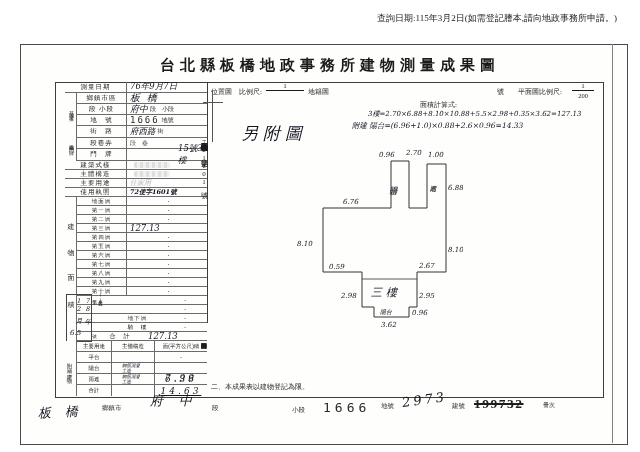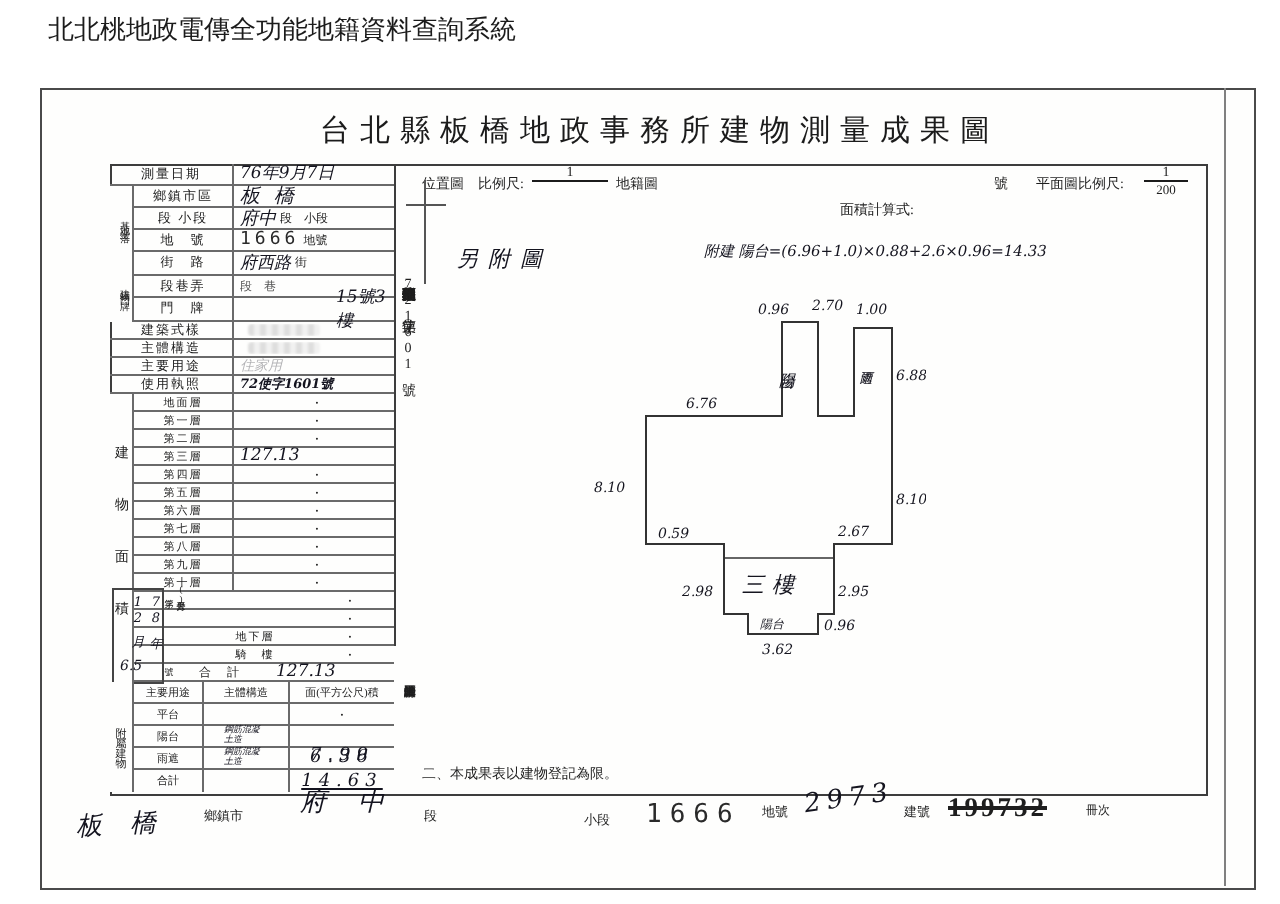--- a/index.html
+++ b/index.html
@@ -38,7 +38,6 @@
 
 <div class="page">
 
-  <div class="abs" style="left:24px;top:6px;font-size:13px;">北北桃地政電傳全功能地籍資料查詢系統</div>
 
   <div class="abs doc-box" style="left:20px;top:44px;width:606px;height:399px;"></div>
   <div class="abs" style="left:612px;top:44px;width:0;height:399px;border-left:1px solid #808080;"></div>

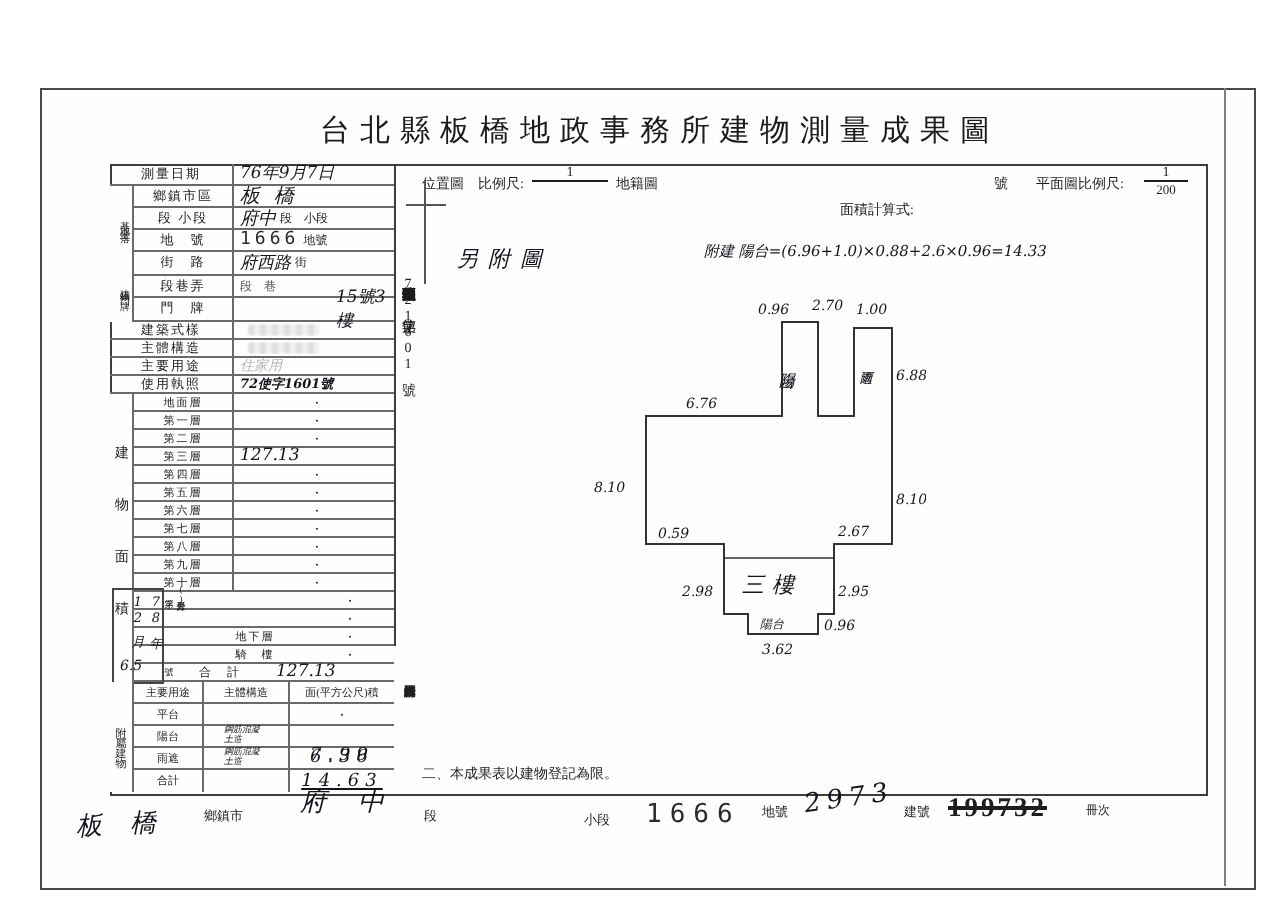--- a/index.html
+++ b/index.html
@@ -38,6 +38,7 @@
 
 <div class="page">
 
+  <div class="abs" style="left:377px;top:12px;font-size:9px;">查詢日期:115年3月2日(如需登記謄本,請向地政事務所申請。)</div>
 
   <div class="abs doc-box" style="left:20px;top:44px;width:606px;height:399px;"></div>
   <div class="abs" style="left:612px;top:44px;width:0;height:399px;border-left:1px solid #808080;"></div>

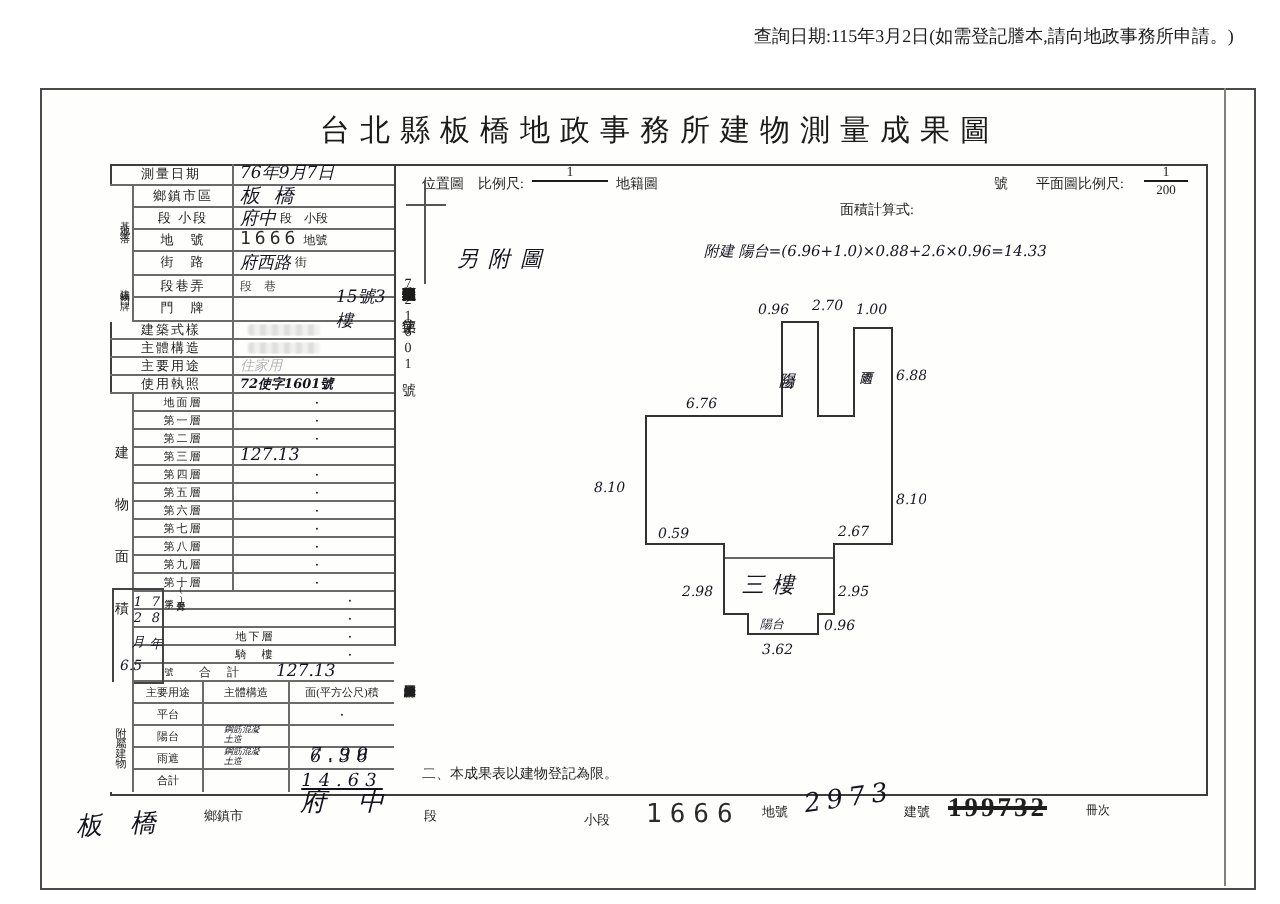--- a/index.html
+++ b/index.html
@@ -43,7 +43,7 @@
   <div class="abs doc-box" style="left:20px;top:44px;width:606px;height:399px;"></div>
   <div class="abs" style="left:612px;top:44px;width:0;height:399px;border-left:1px solid #808080;"></div>
 
-  <div class="abs" style="left:150px;top:56px;width:360px;text-align:center;font-size:15px;font-weight:normal;letter-spacing:5px;">台北縣板橋地政事務所建物測量成果圖</div>
+  <div class="abs" style="left:150px;top:56px;width:360px;text-align:center;font-size:15px;font-weight:bold;letter-spacing:5px;">台北縣板橋地政事務所建物測量成果圖</div>
 
   <div class="abs form-box" style="left:55px;top:82px;width:547px;height:314px;"></div>
 

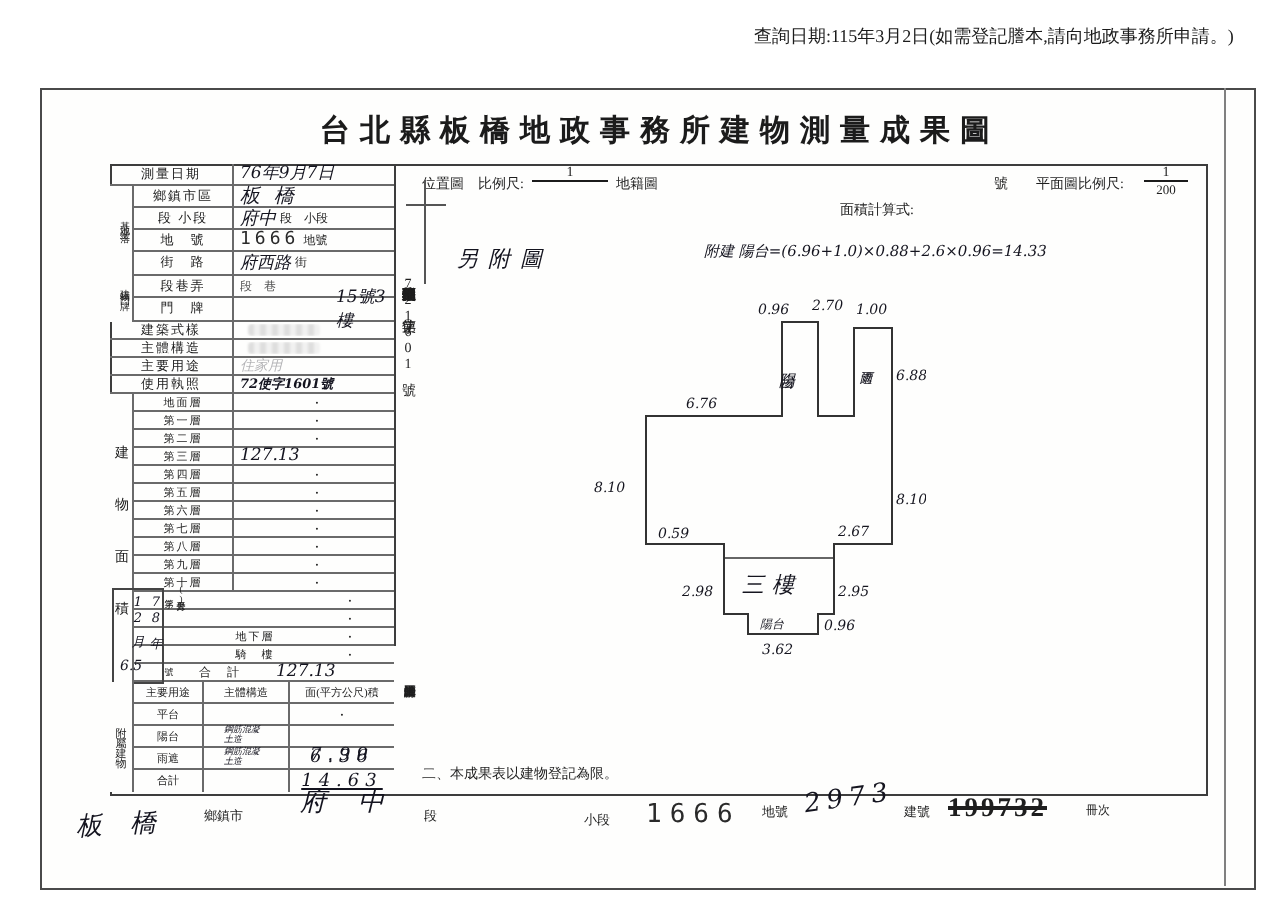--- a/index.html
+++ b/index.html
@@ -47,7 +47,7 @@
 
   <div class="abs form-box" style="left:55px;top:82px;width:547px;height:314px;"></div>
 
-  <div class="abs lt" style="left:55px;top:82px;width:142px;height:241px;">
+  <div class="abs lt" style="left:65px;top:82px;width:142px;height:241px;">
 
     <div class="row" style="top:0;height:11px;">
       <div class="lab w62">測量日期</div>

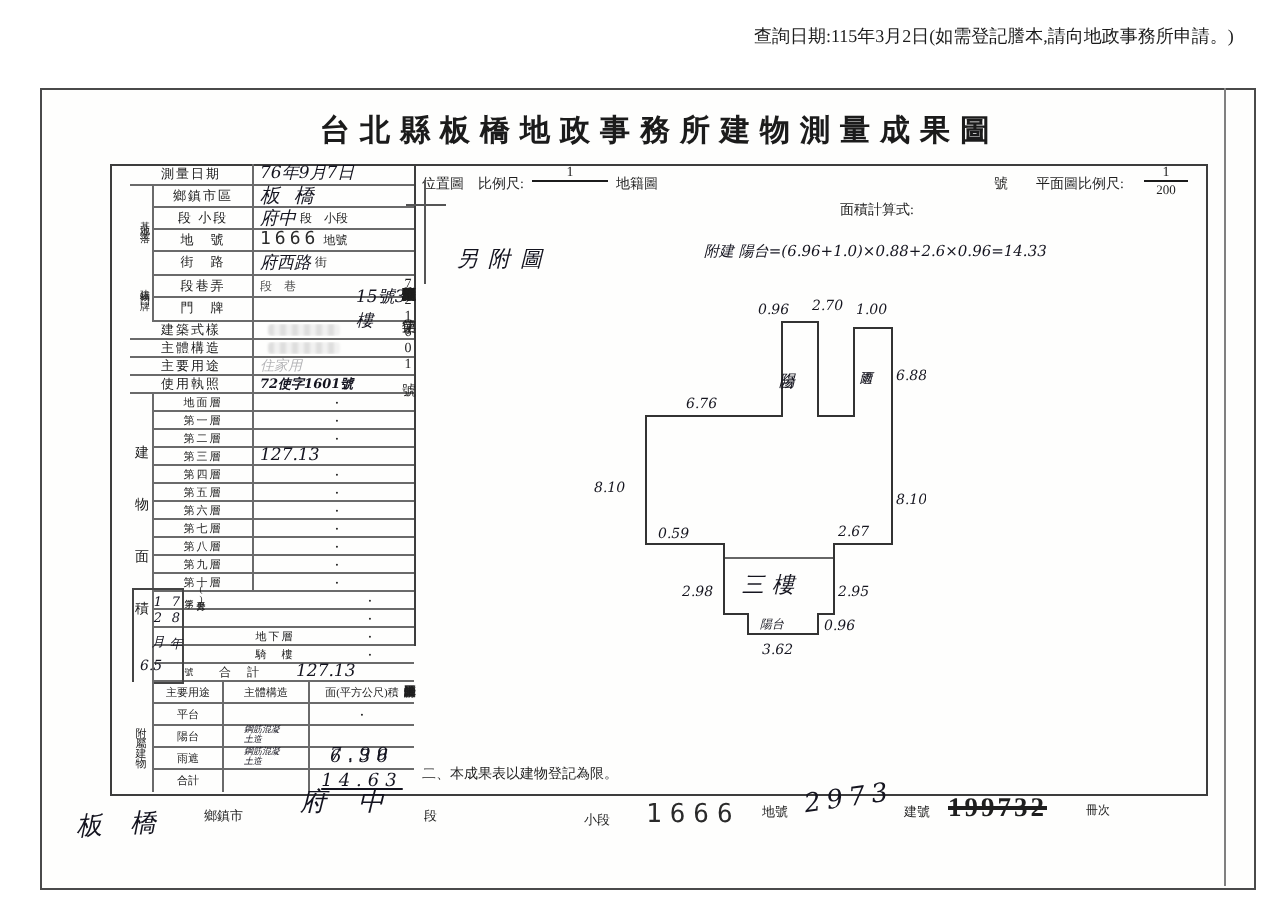--- a/index.html
+++ b/index.html
@@ -286,6 +286,7 @@
   <div class="abs frac" style="left:572px;top:82px;width:22px;">1</div>
   <div class="abs pr" style="left:572px;top:92px;width:22px;text-align:center;font-size:6.5px;">200</div>
   <div class="abs pr" style="left:420px;top:100px;font-size:7px;">面積計算式:</div>
+  <div class="abs hw" style="left:368px;top:109px;font-size:7px;white-space:nowrap;">3樓=2.70×6.88+8.10×10.88+5.5×2.98+0.35×3.62=127.13</div>
   <div class="abs hw" style="left:352px;top:121px;font-size:7.5px;white-space:nowrap;">附建 陽台=(6.96+1.0)×0.88+2.6×0.96=14.33</div>
 
   <div class="abs" style="left:212px;top:90px;width:1px;height:52px;background:#555;"></div>

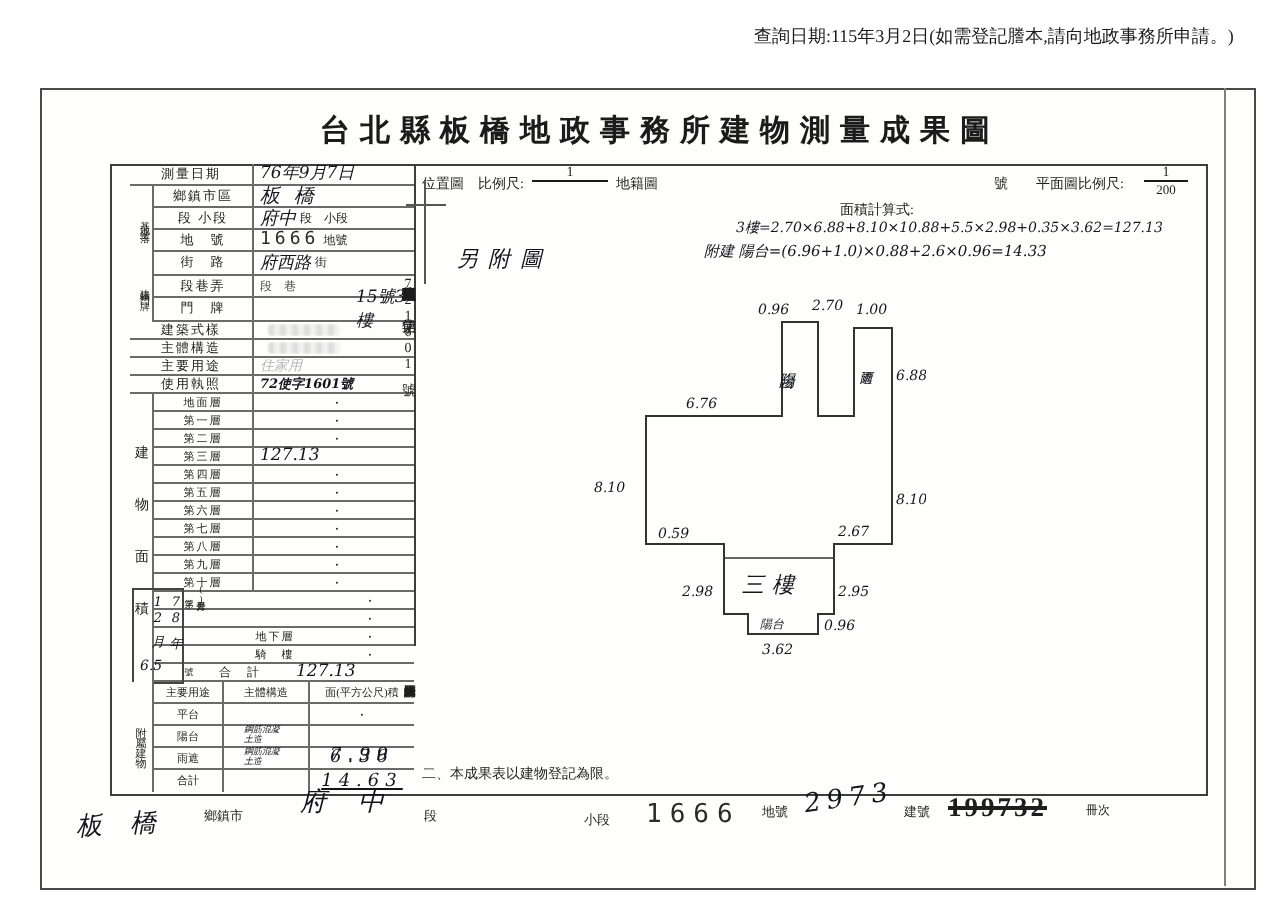--- a/index.html
+++ b/index.html
@@ -291,7 +291,7 @@
 
   <div class="abs" style="left:212px;top:90px;width:1px;height:52px;background:#555;"></div>
   <div class="abs" style="left:203px;top:102px;width:20px;height:1px;background:#555;"></div>
-  <div class="abs hw" style="left:228px;top:122px;font-size:11px;letter-spacing:5px;">另附圖</div>
+  <div class="abs hw" style="left:241px;top:122px;font-size:17px;letter-spacing:5px;">另附圖</div>
 
   <svg class="abs" style="left:293px;top:146px;" width="170" height="190" viewBox="0 0 170 190">
     <path d="M30,62 H98 V15 H116 V62 H134 V18 H153 V126 H124 V161 H116 V171 H81 V161 H69 V126 H30 Z" fill="none" stroke="#333" stroke-width="1"></path>

